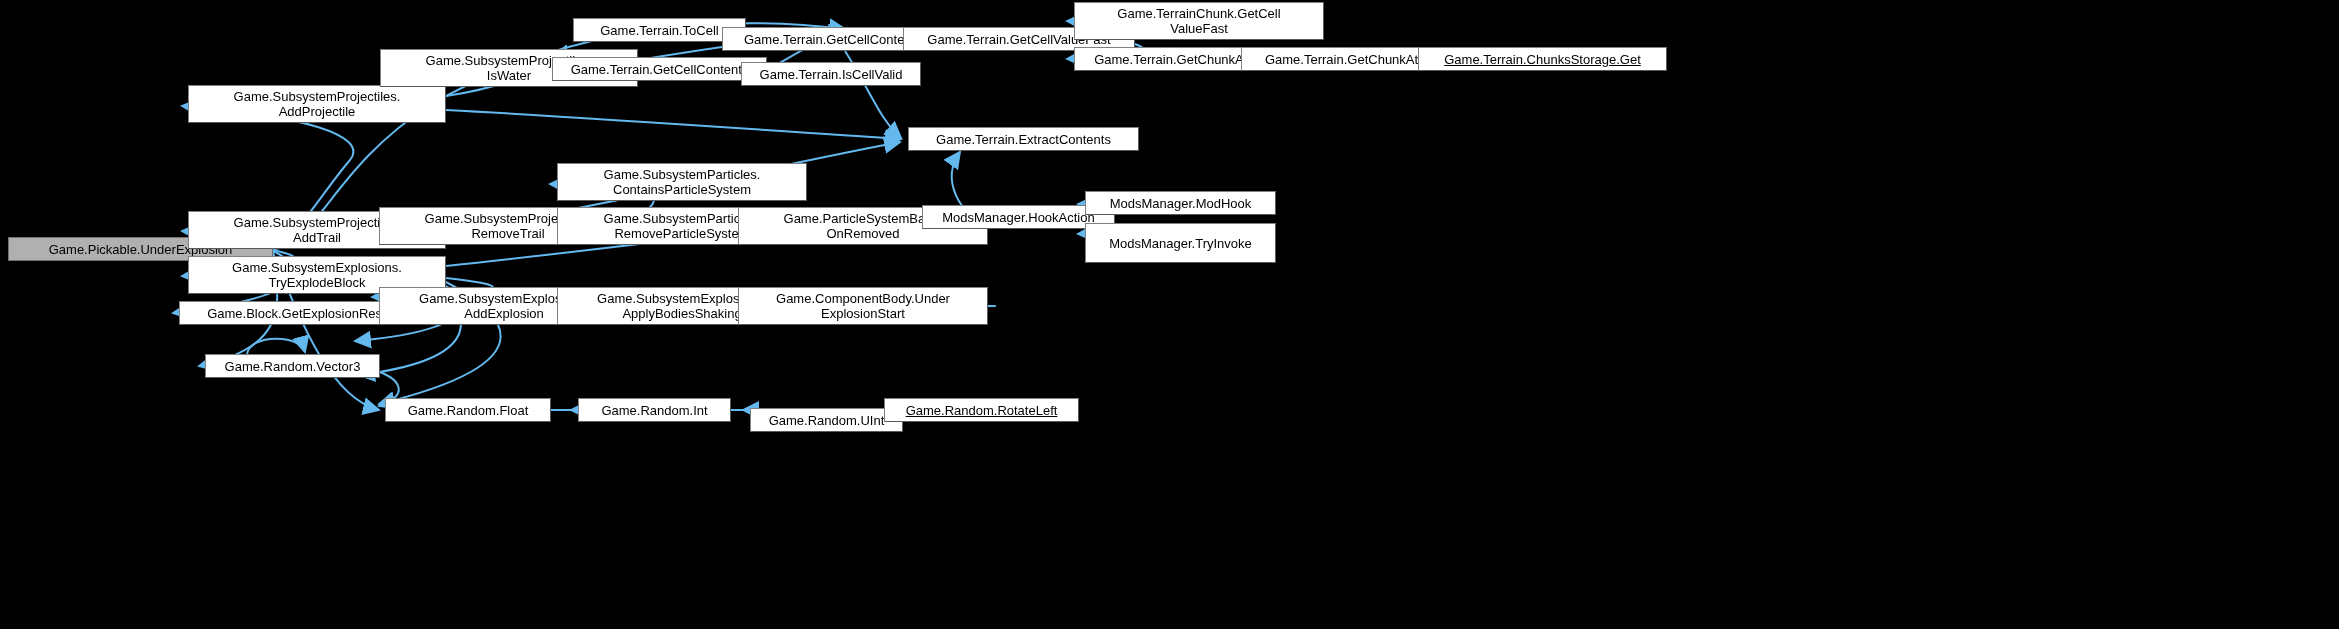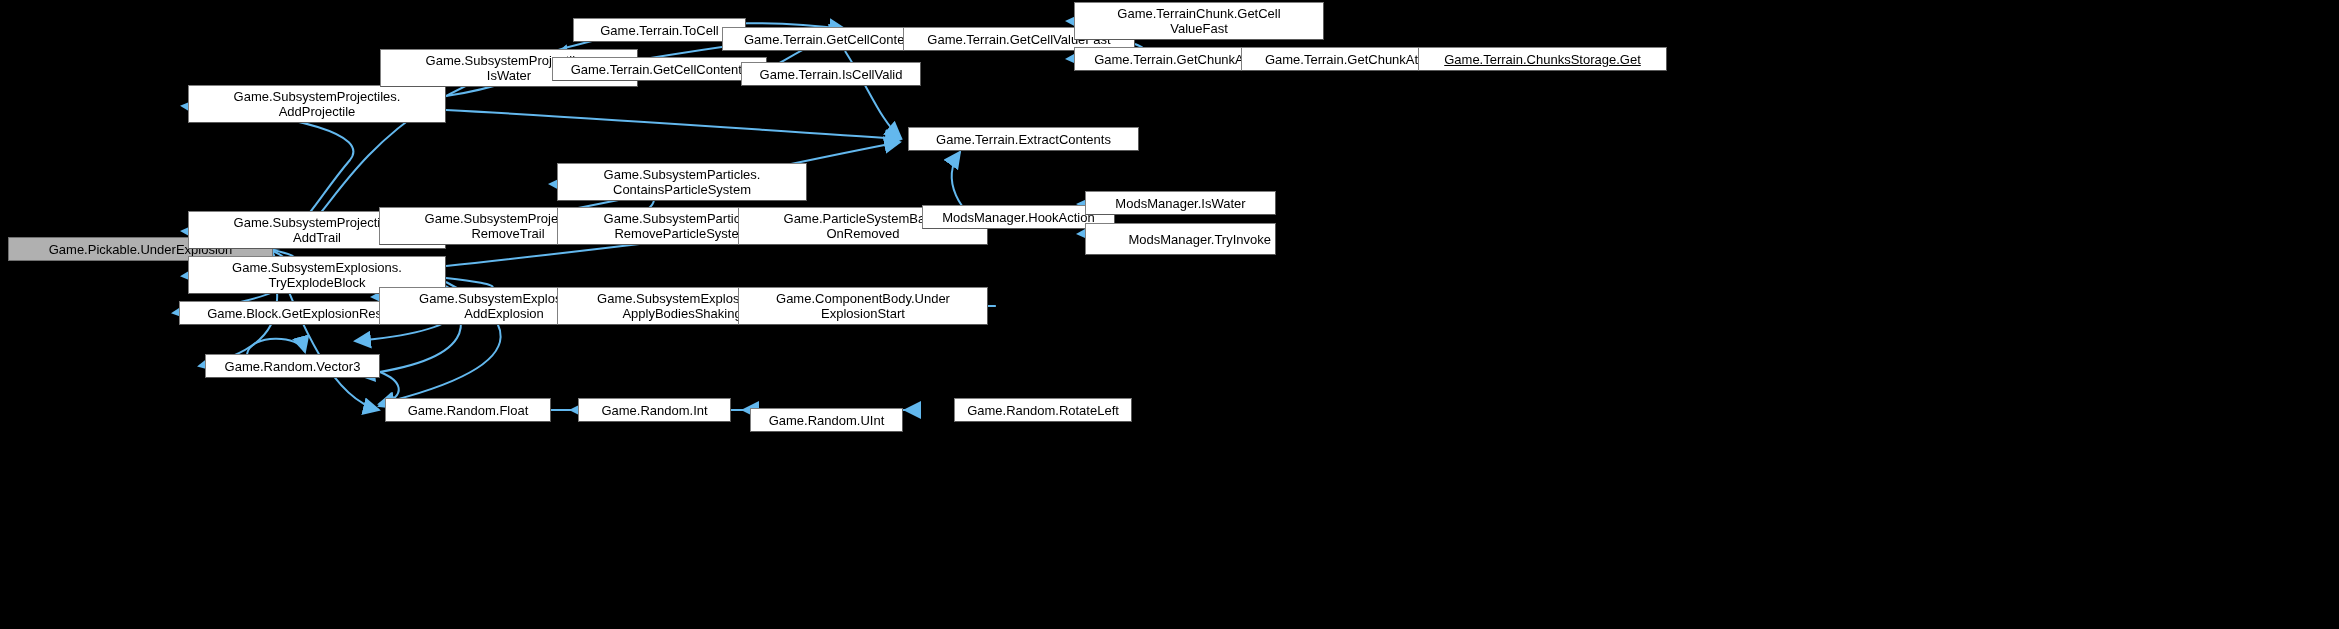--- a/index.html
+++ b/index.html
@@ -146,7 +146,7 @@
       <span>ModsManager.HookAction</span>
     </div>
   <div class="node" style="left:1085px;top:191px;width:191px;height:24px;">
-      <span>ModsManager.IsWater</span>
+      <span>ModsManager.ModHook</span>
     </div>
   <div class="node" style="left:1085px;top:223px;width:191px;height:32px;text-align:right;">
       <span>ModsManager.TryInvoke</span>

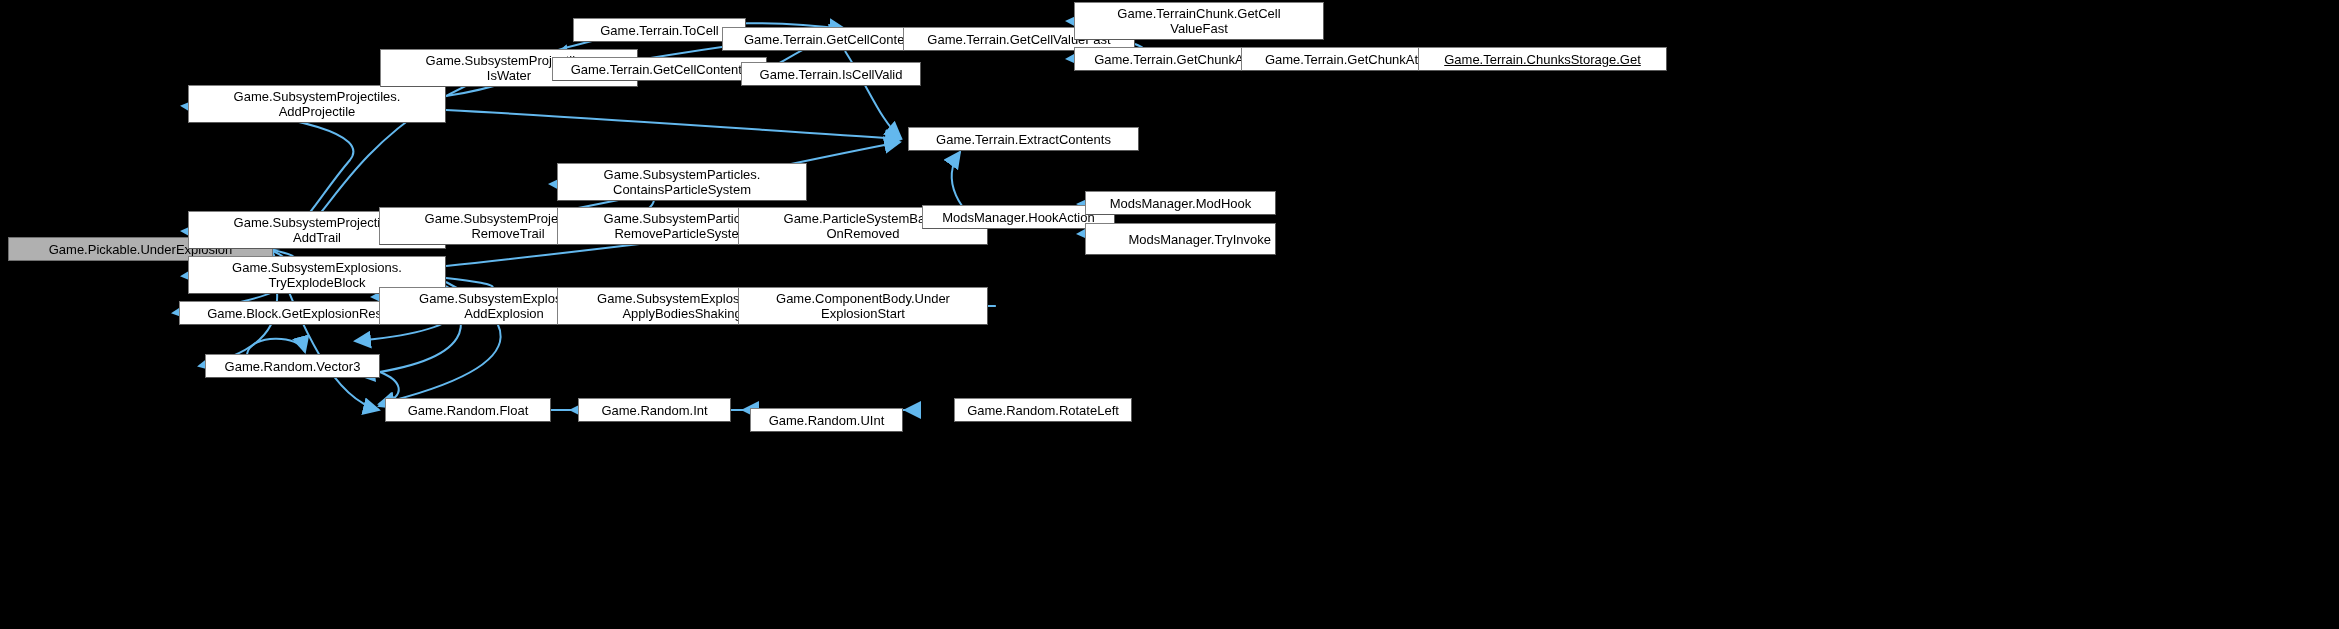--- a/index.html
+++ b/index.html
@@ -148,7 +148,7 @@
   <div class="node" style="left:1085px;top:191px;width:191px;height:24px;">
       <span>ModsManager.ModHook</span>
     </div>
-  <div class="node" style="left:1085px;top:223px;width:191px;height:32px;text-align:right;">
+  <div class="node" style="left:1085px;top:223px;width:191px;height:40px;">
       <span>ModsManager.TryInvoke</span>
     </div>
   <div class="node" style="left:188px;top:256px;width:258px;height:38px;">

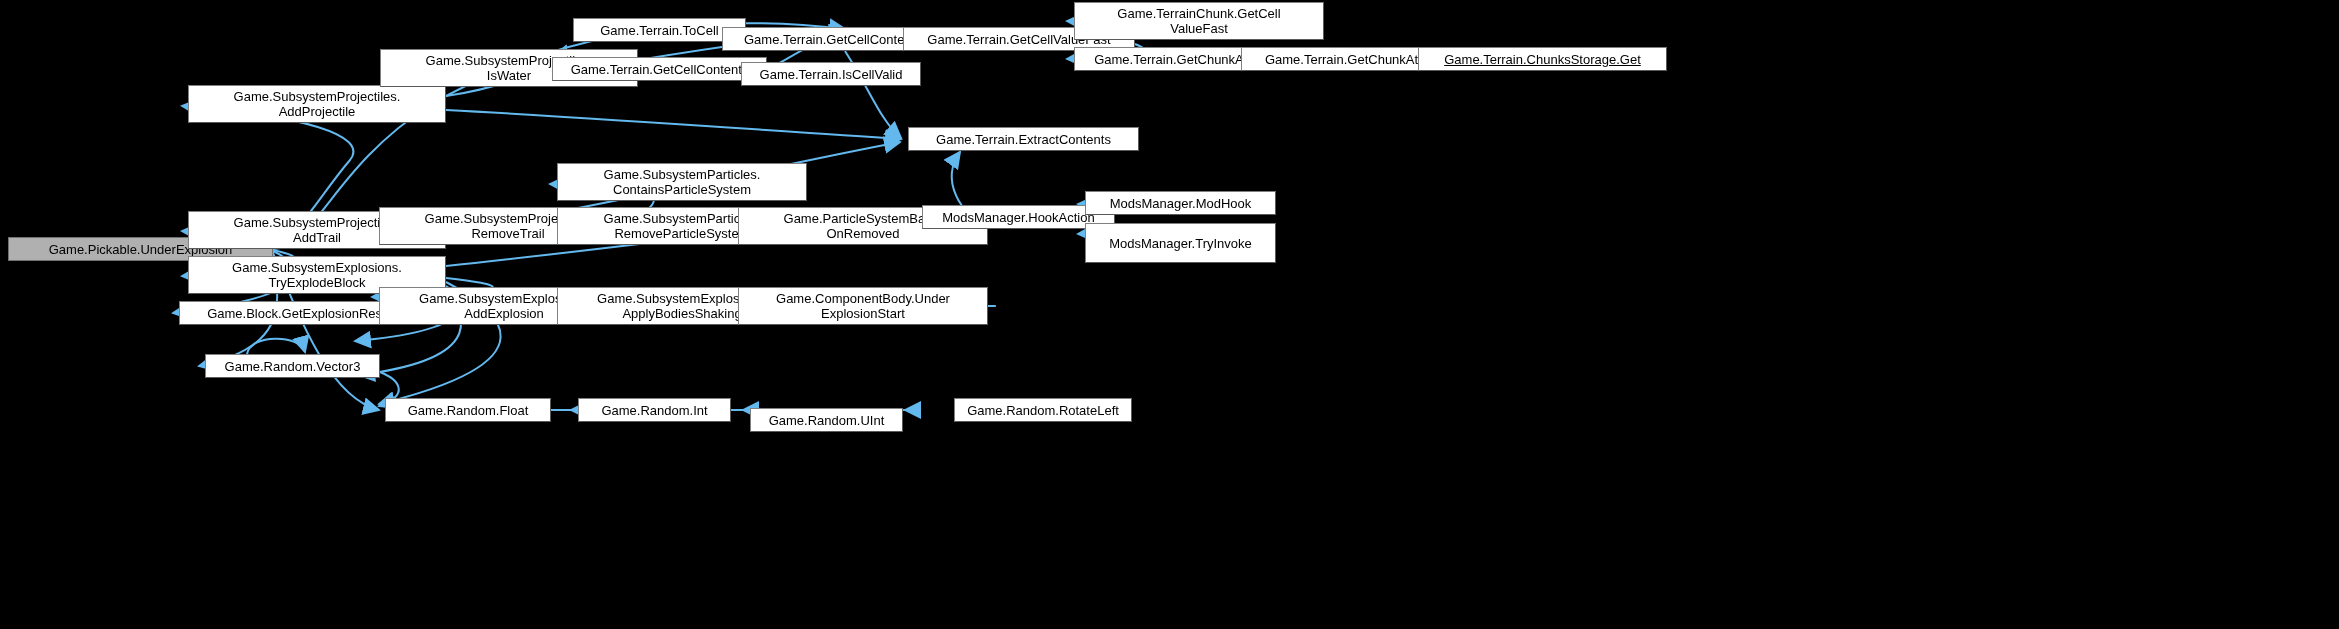--- a/index.html
+++ b/index.html
@@ -178,7 +178,7 @@
   <div class="node" style="left:750px;top:408px;width:153px;height:24px;">
       <span>Game.Random.UInt</span>
     </div>
-  <div class="node" style="left:954px;top:398px;width:178px;height:24px;">
+  <div class="node" style="left:884px;top:398px;width:195px;height:24px;text-decoration:underline;">
       <span>Game.Random.RotateLeft</span>
     </div>
 

